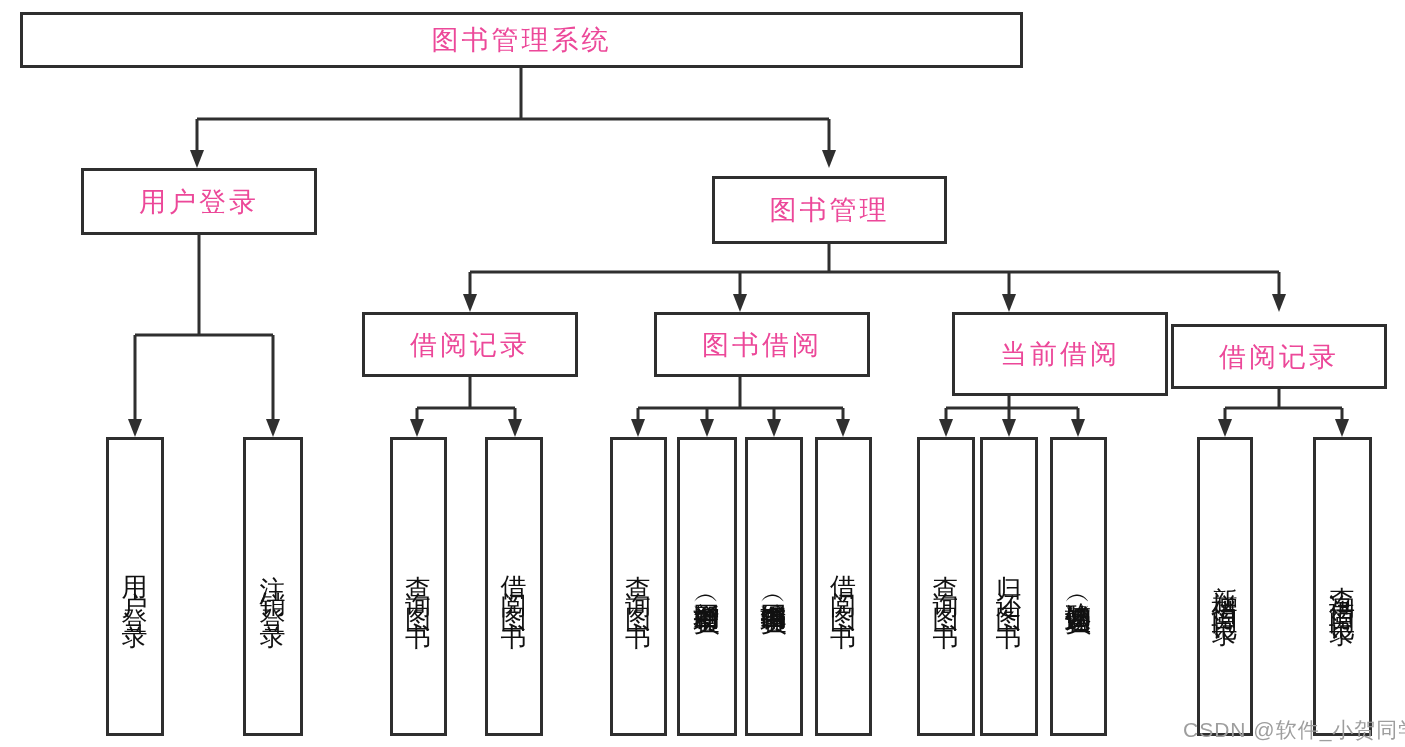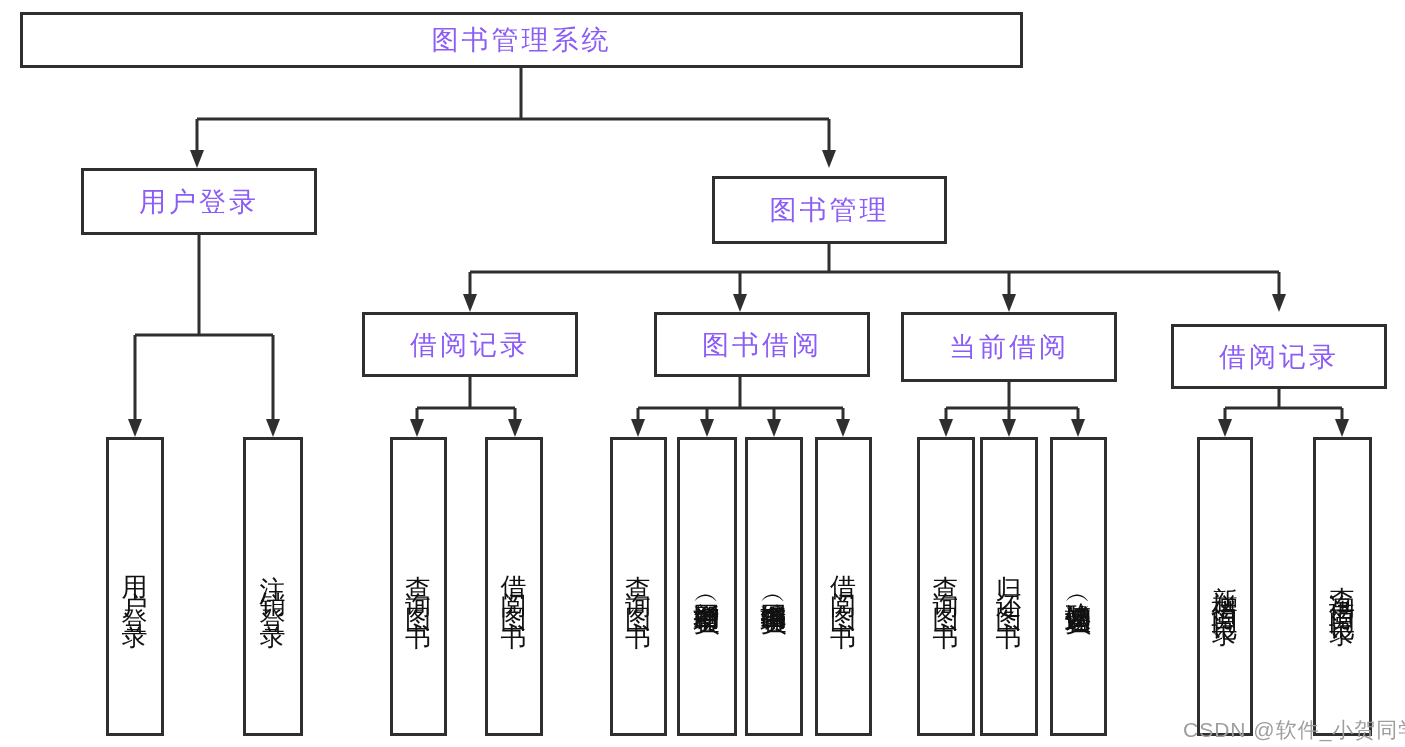--- a/index.html
+++ b/index.html
@@ -19,7 +19,7 @@
     background:#ffffff;
     border:3px solid #2f2f2f;
     display:flex;align-items:center;justify-content:center;
-    font-size:27px;letter-spacing:3px;color:#8b5cf6;
+    font-size:27px;letter-spacing:3px;color:#ec4899;
     white-space:nowrap;
   }
   .leaf{

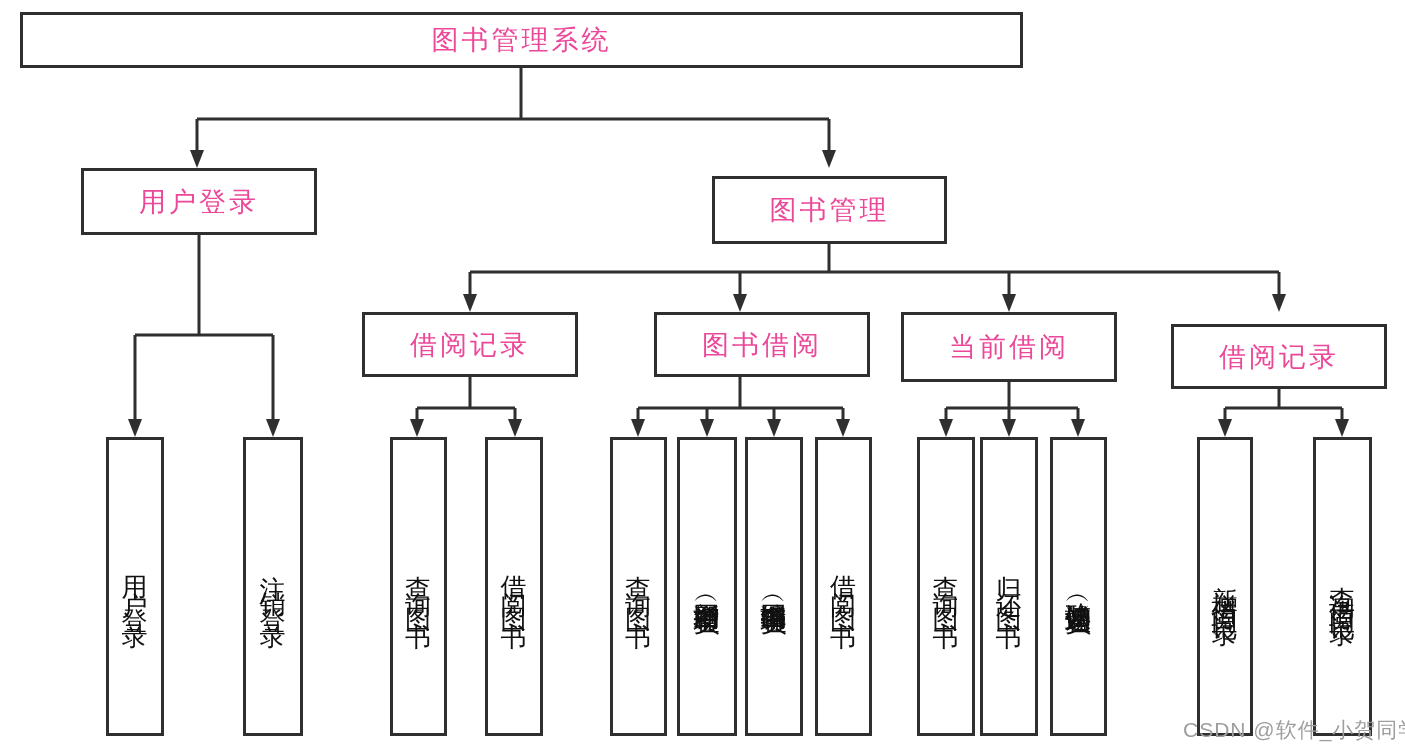--- a/index.html
+++ b/index.html
@@ -105,7 +105,7 @@
 
   <div class="hnode" style="left:362px;top:312px;width:216px;height:65px;">借阅记录</div>
   <div class="hnode" style="left:632px;top:312px;width:216px;height:65px;margin-left:22px;">图书借阅</div>
-  <div class="hnode" style="left:901px;top:312px;width:216px;height:70px;">当前借阅</div>
+  <div class="hnode" style="left:952px;top:312px;width:216px;height:84px;">当前借阅</div>
   <div class="hnode" style="left:1171px;top:324px;width:216px;height:65px;">借阅记录</div>
 
   <div class="leaf ls-wide" style="left:106px;width:58px;">

